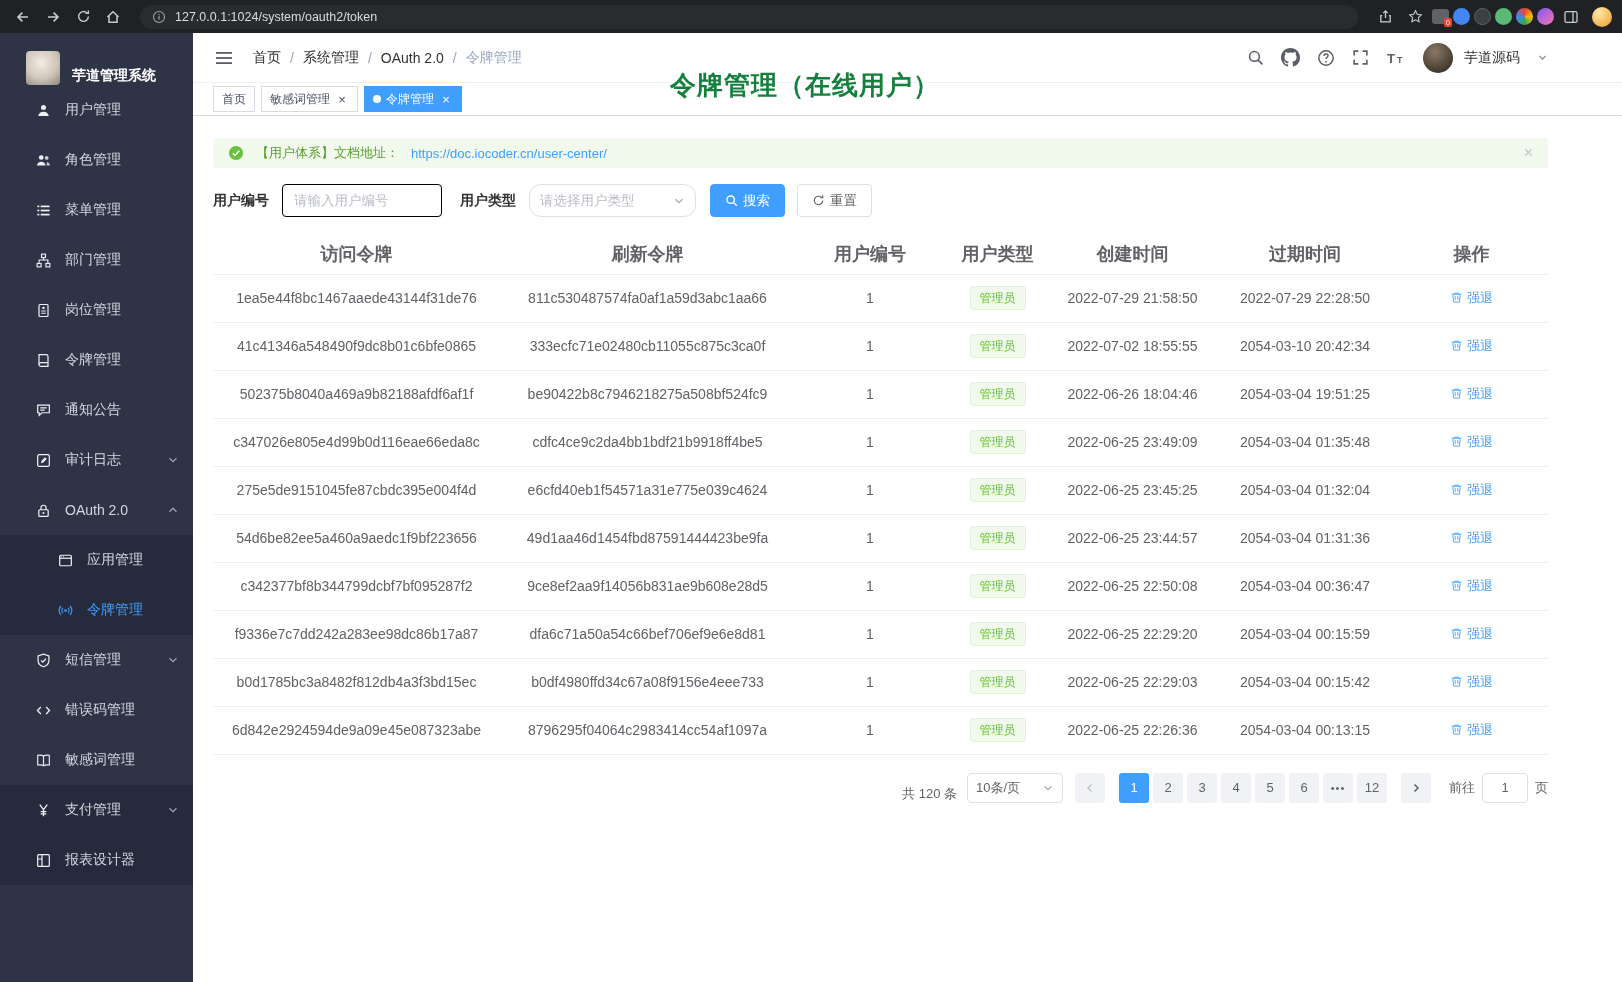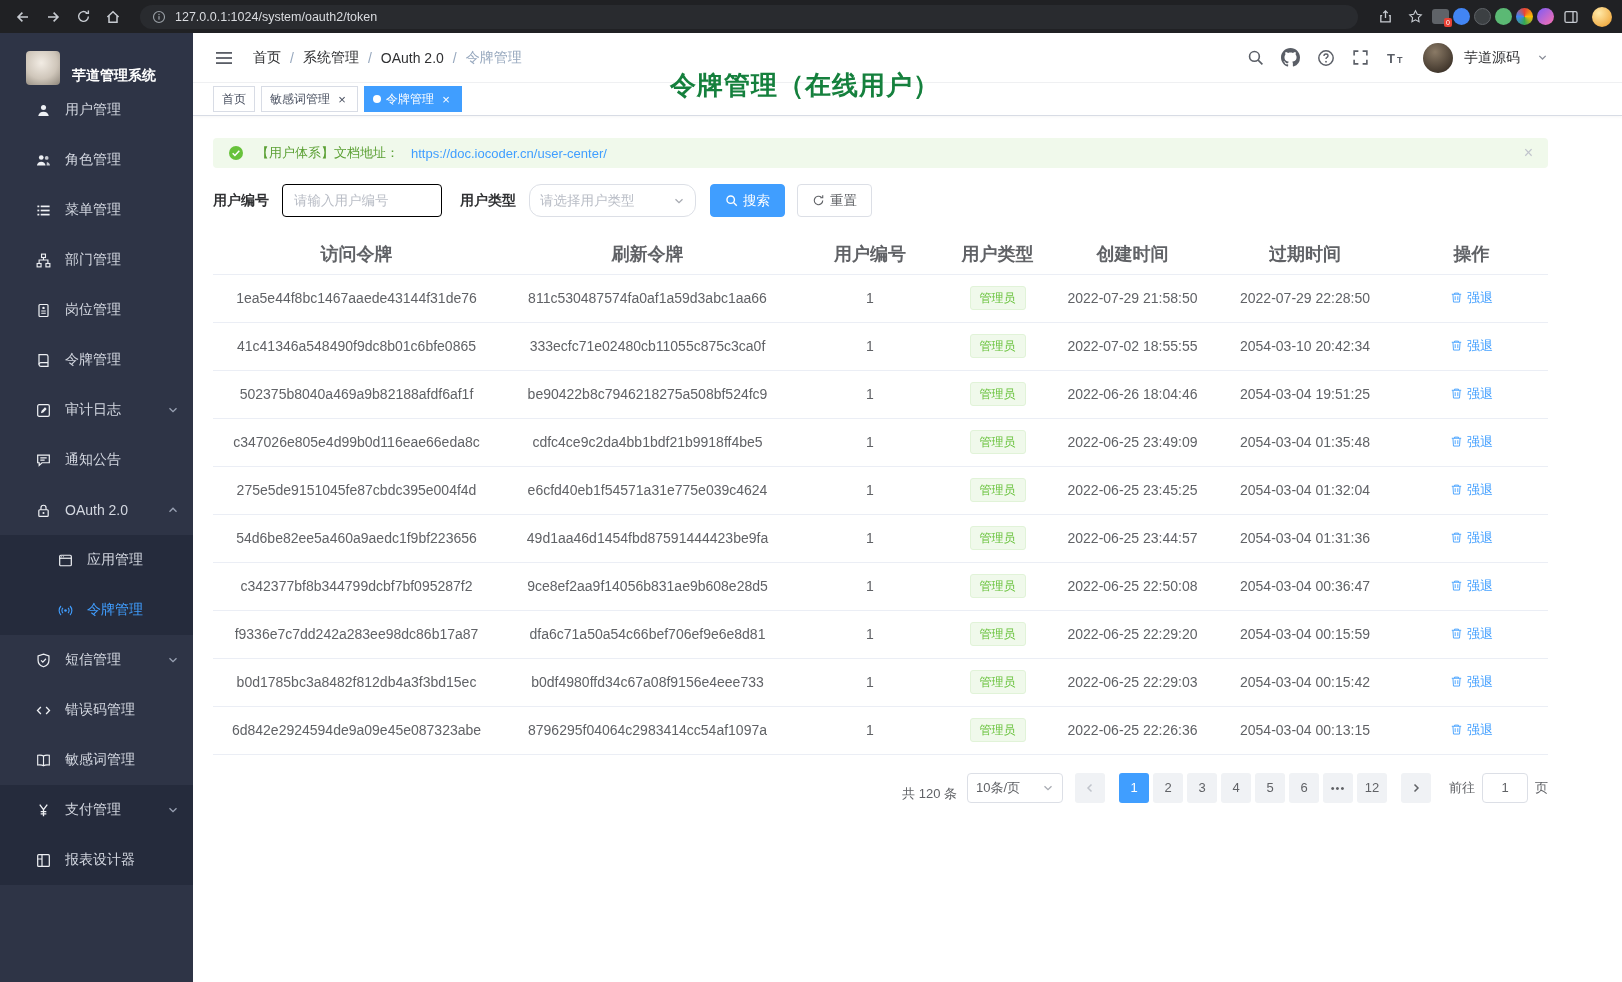--- a/index.html
+++ b/index.html
@@ -238,6 +238,15 @@
         <div class="menu-item">
           <span class="mi-icon">
             <svg viewBox="0 0 16 16">
+              <path d="M1.8 2.2h12.4v8.2H6.4l-3 2.8v-2.8H1.8z" fill="none" stroke="currentColor" stroke-width="1.3"></path>
+              <path d="M4.6 5.2h6.8M4.6 7.6h4.6" stroke="currentColor" stroke-width="1.1"></path>
+            </svg>
+          </span>
+          <span class="mi-label">通知公告</span>
+        </div>
+        <div class="menu-item">
+          <span class="mi-icon">
+            <svg viewBox="0 0 16 16">
               <rect x="1.8" y="1.8" width="12.4" height="12.4" rx="1.5" fill="none" stroke="currentColor" stroke-width="1.3"></rect>
               <path d="M5.2 10.8l.8-2.6 3.6-3.6 1.8 1.8-3.6 3.6z" fill="currentColor"></path>
             </svg>
@@ -248,15 +257,6 @@
               <path d="M2.5 4.2L6 7.7l3.5-3.5" fill="none" stroke="currentColor" stroke-width="1.3"></path>
             </svg>
           </span>
-        </div>
-        <div class="menu-item">
-          <span class="mi-icon">
-            <svg viewBox="0 0 16 16">
-              <path d="M1.8 2.2h12.4v8.2H6.4l-3 2.8v-2.8H1.8z" fill="none" stroke="currentColor" stroke-width="1.3"></path>
-              <path d="M4.6 5.2h6.8M4.6 7.6h4.6" stroke="currentColor" stroke-width="1.1"></path>
-            </svg>
-          </span>
-          <span class="mi-label">通知公告</span>
         </div>
         <div class="menu-item">
           <span class="mi-icon">

